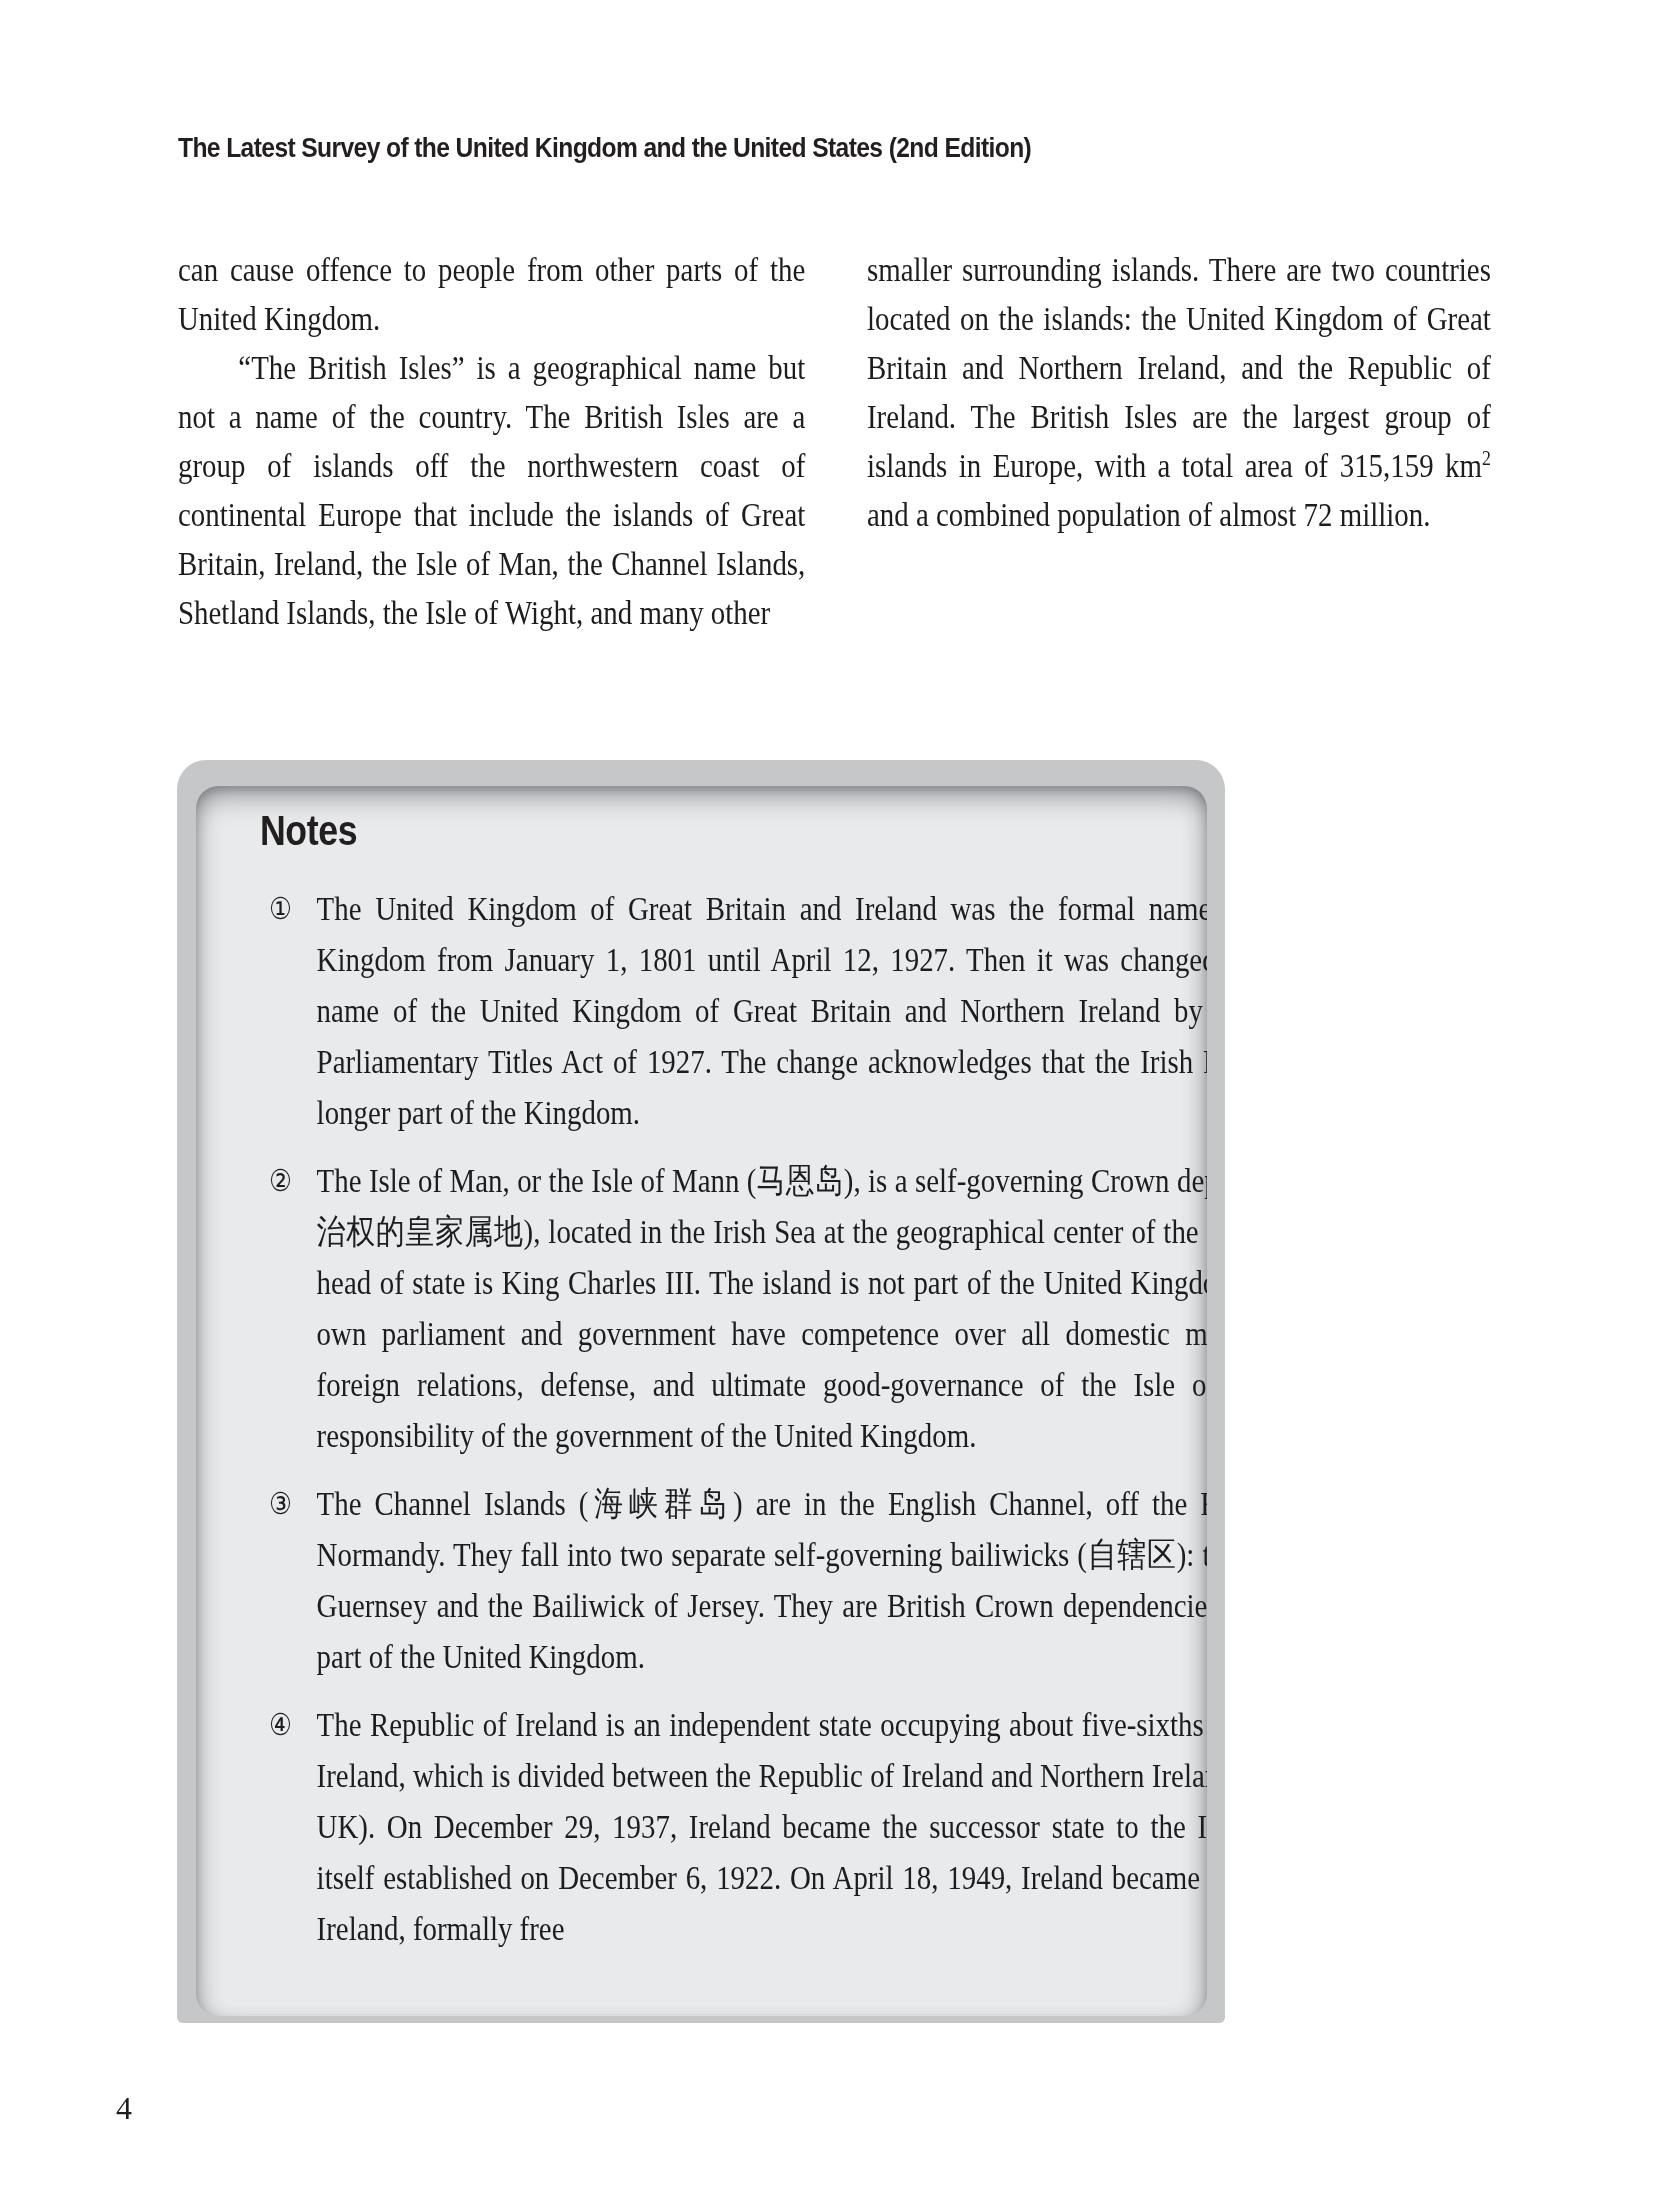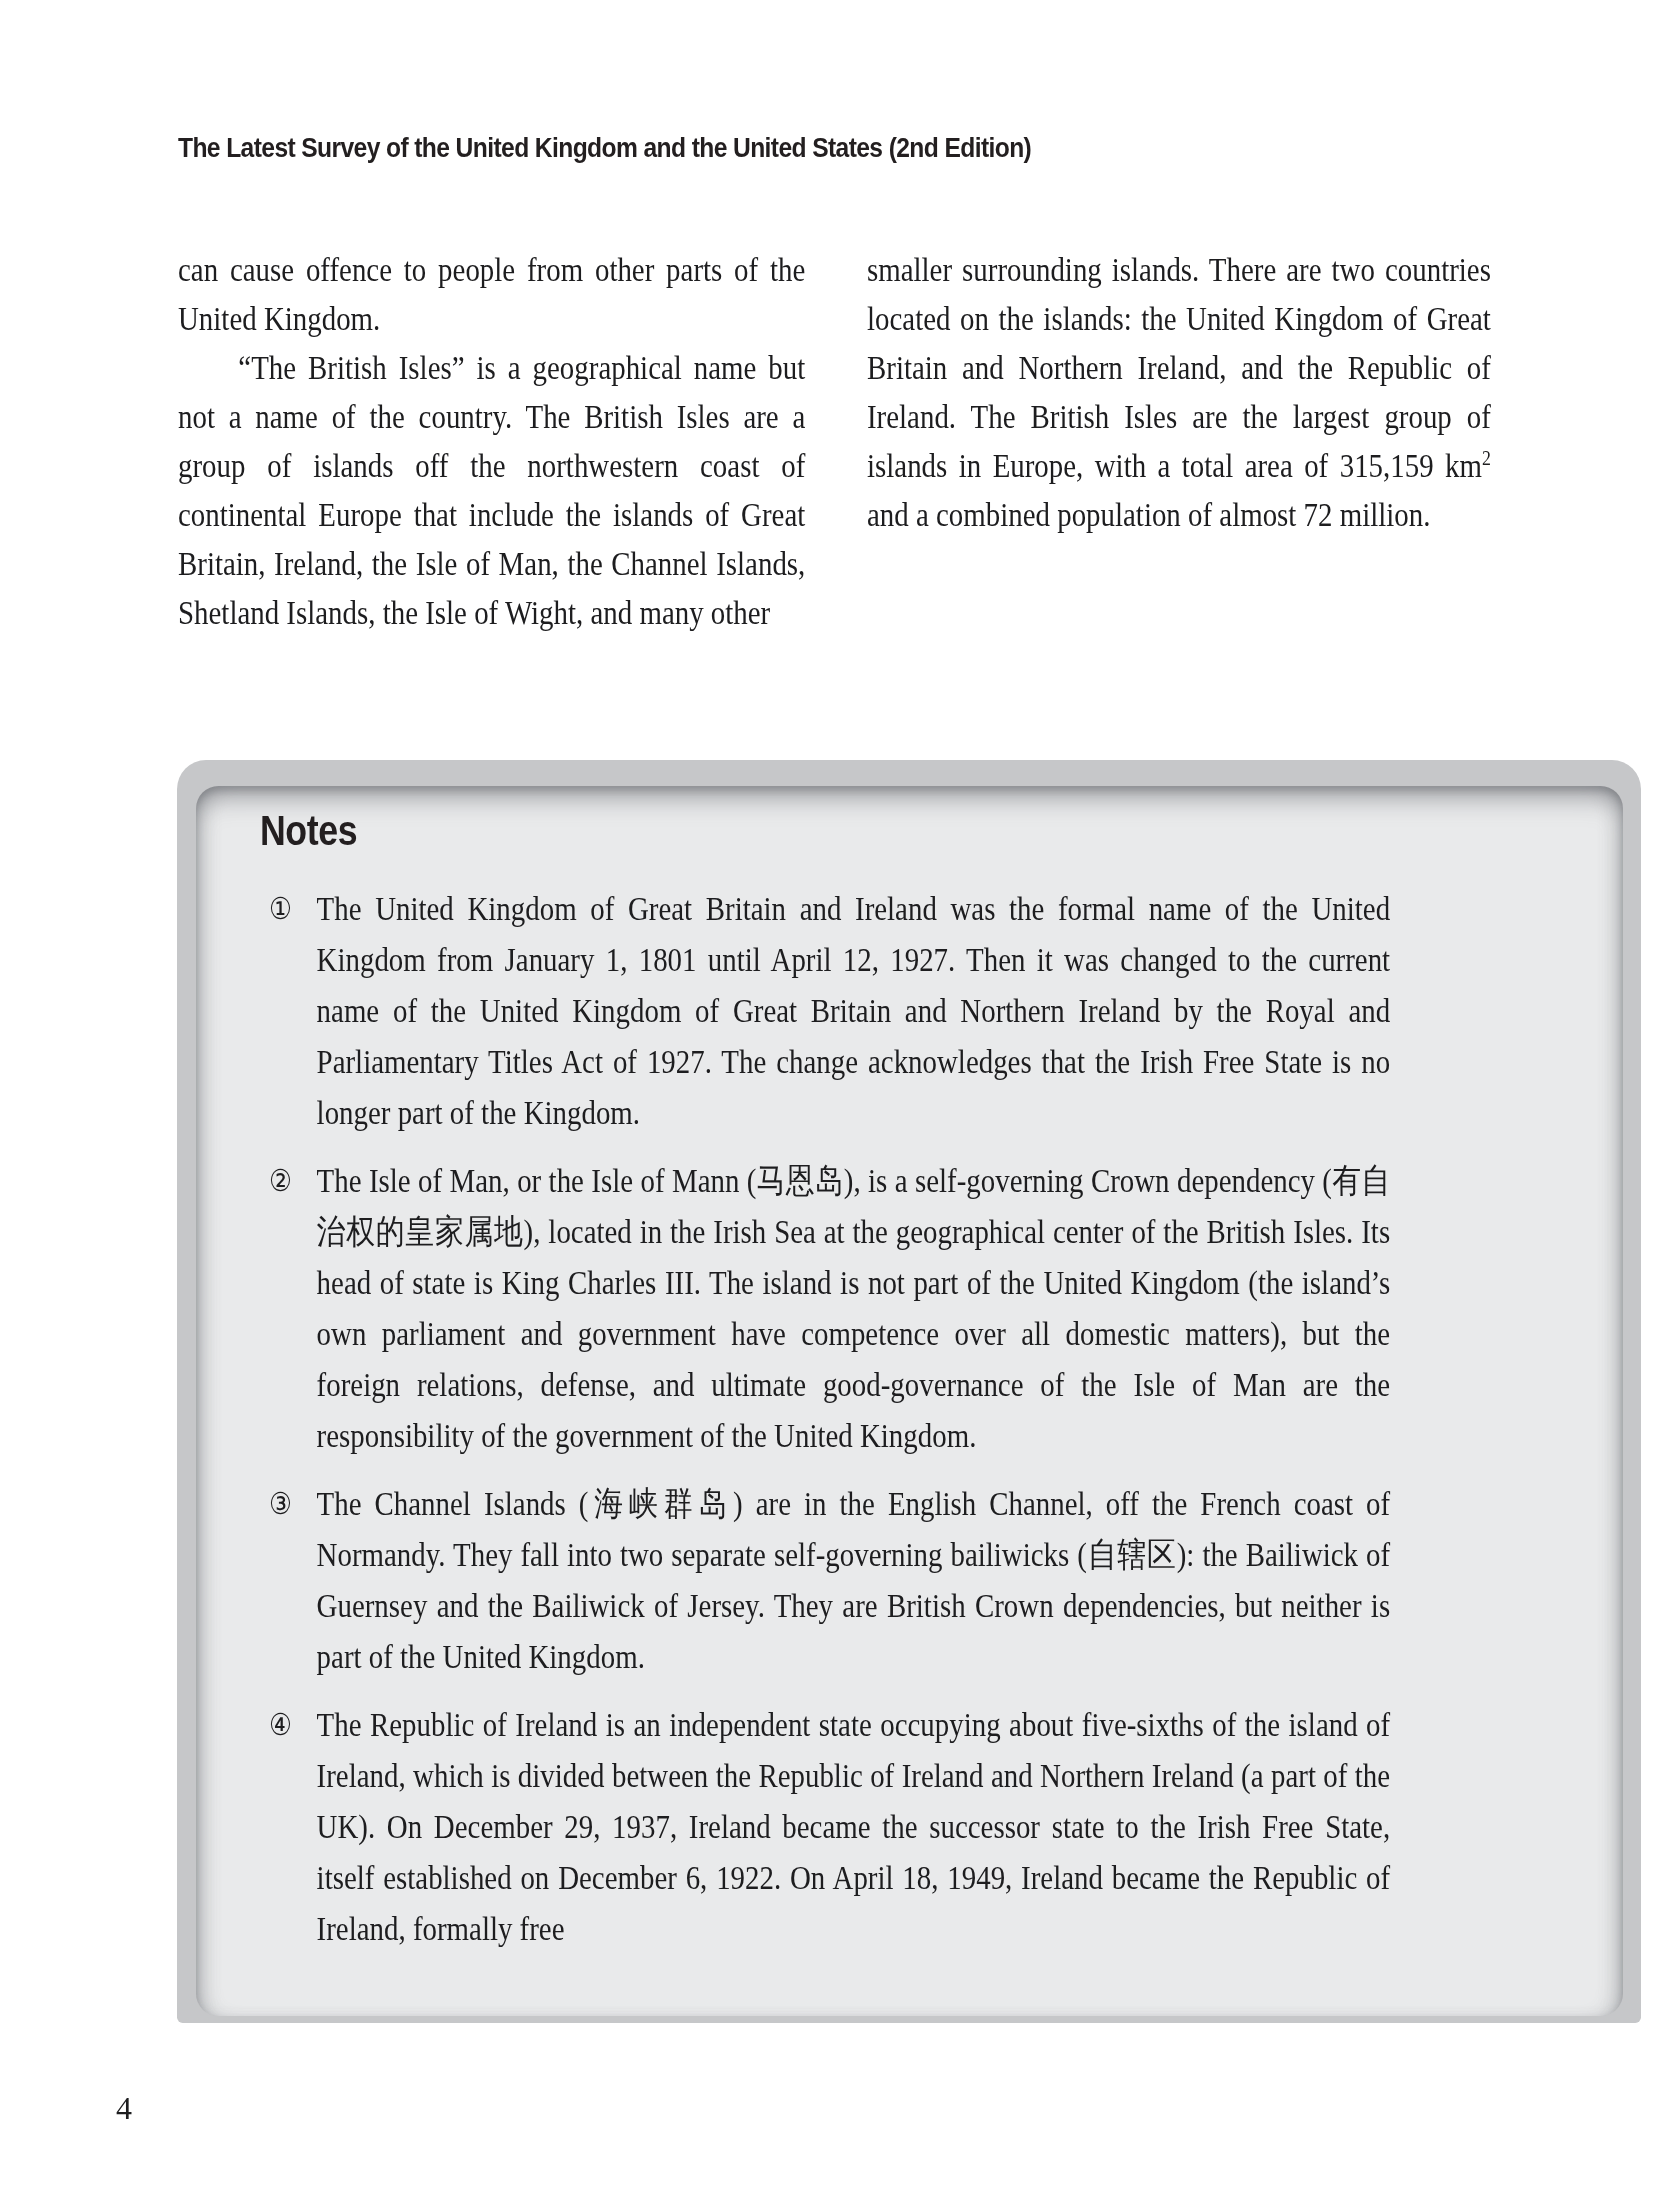--- a/index.html
+++ b/index.html
@@ -64,7 +64,7 @@
     position: absolute;
     left: 177px;
     top: 740px;
-    width: 1464px;
+    width: 1048px;
     height: 1263px;
     background: #c6c7c9;
     border-radius: 29px 29px 5.7px 5.7px;

